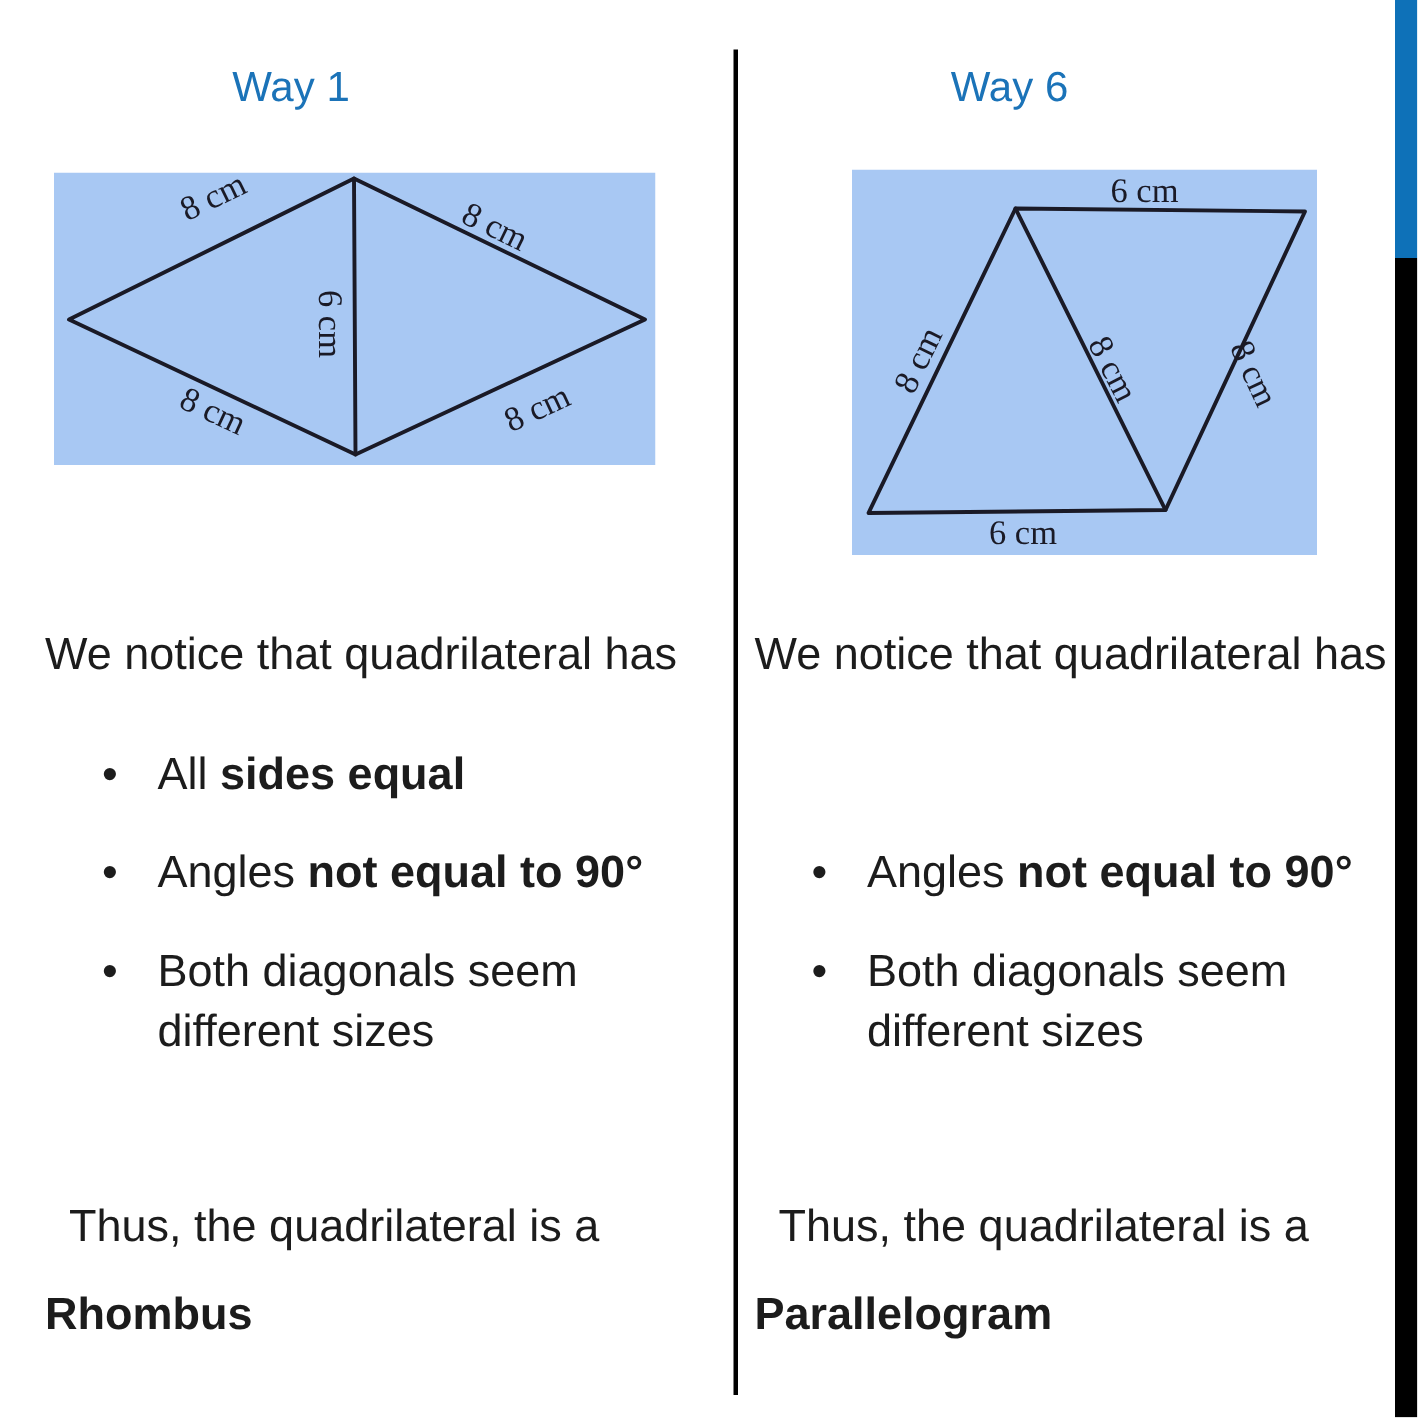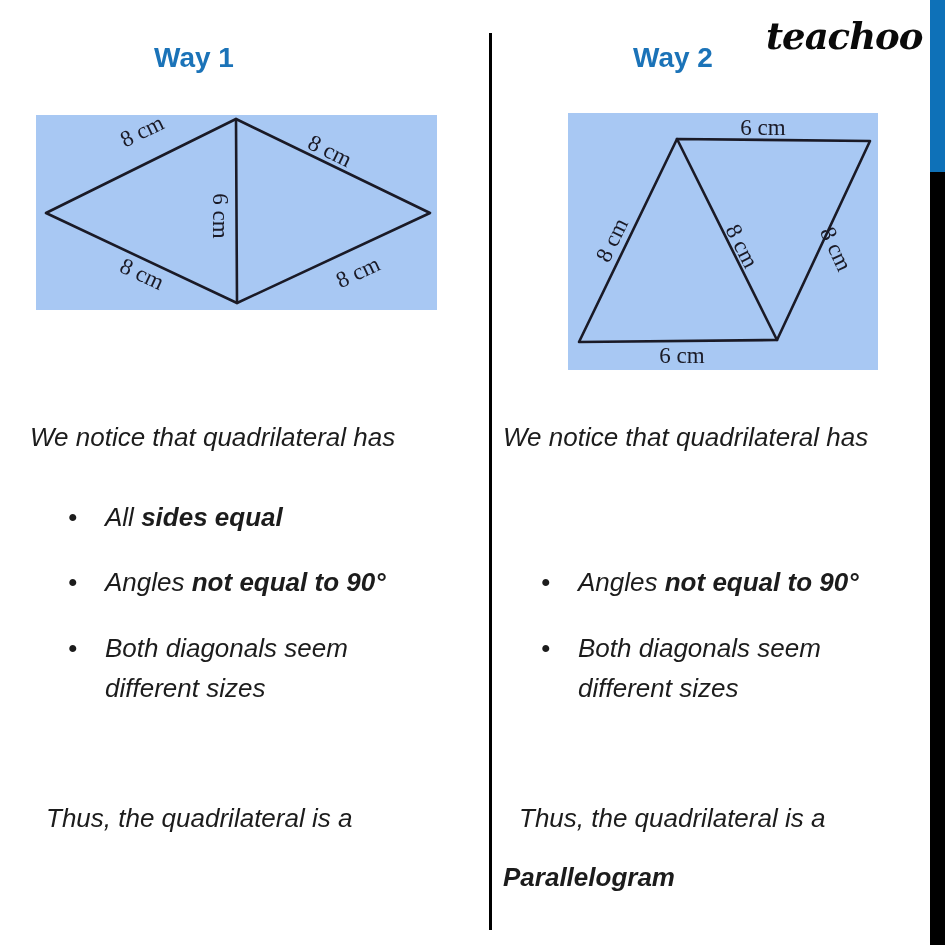--- a/index.html
+++ b/index.html
@@ -21,7 +21,7 @@
     top: 42px;
     transform: translateX(-50%);
     font-size: 28px;
-    font-weight: 700;
+    font-weight: 400;
     color: #1b73b8;
     white-space: nowrap;
   }

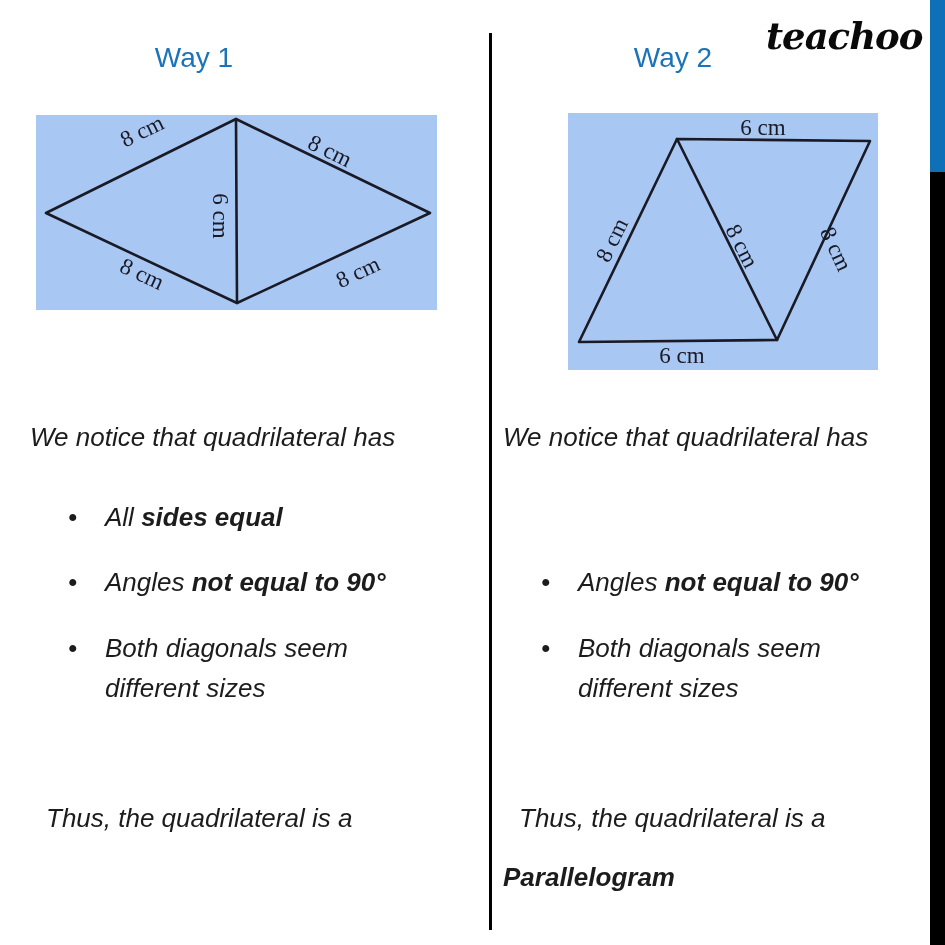--- a/index.html
+++ b/index.html
@@ -137,7 +137,7 @@
   <div class="divider"></div>
 
   <div class="col col-right">
-    <div class="way-heading">Way 2</div>
+    <div class="way-heading">Way 6</div>
 
     <svg class="diagram diagram-right" width="310" height="257" viewBox="0 0 310 257">
       <rect x="0" y="0" width="310" height="257" fill="#a8c8f3"></rect>

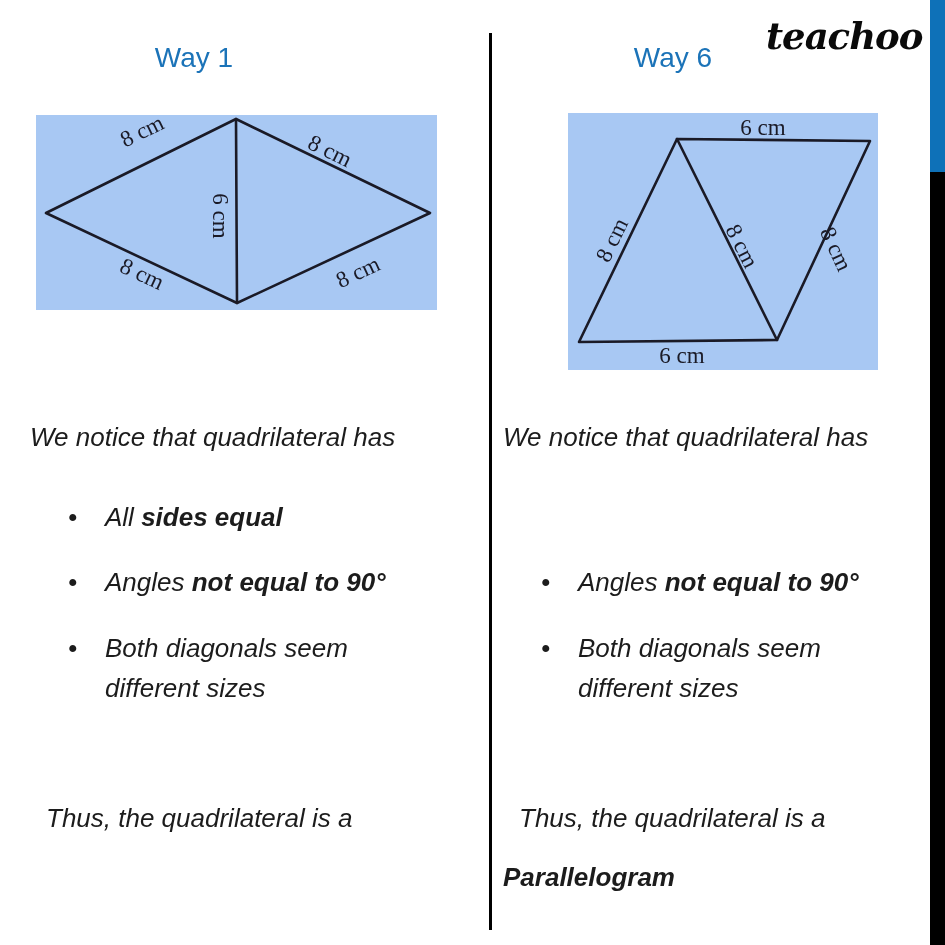--- a/index.html
+++ b/index.html
@@ -164,7 +164,6 @@
     <div class="line shape-name">Parallelogram</div>
   </div>
 
-  <div class="logo">teachoo</div>
   <div class="bar-blue"></div>
   <div class="bar-black"></div>
 

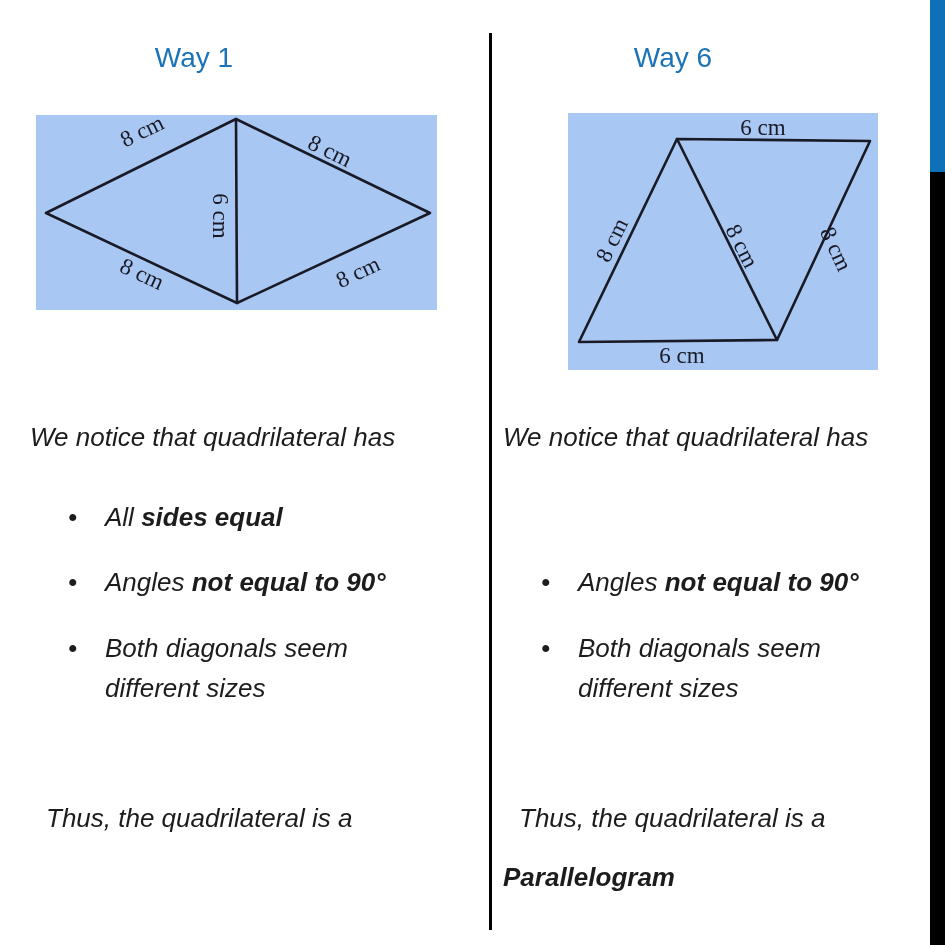--- a/index.html
+++ b/index.html
@@ -30,10 +30,9 @@
 
   .line {
     position: absolute;
-    font-size: 26px;
+    font-size: 30px;
     line-height: 30px;
     white-space: nowrap;
-    font-style: italic;
   }
   .line b { font-weight: 700; }
   .indent-text { left: 105px; }

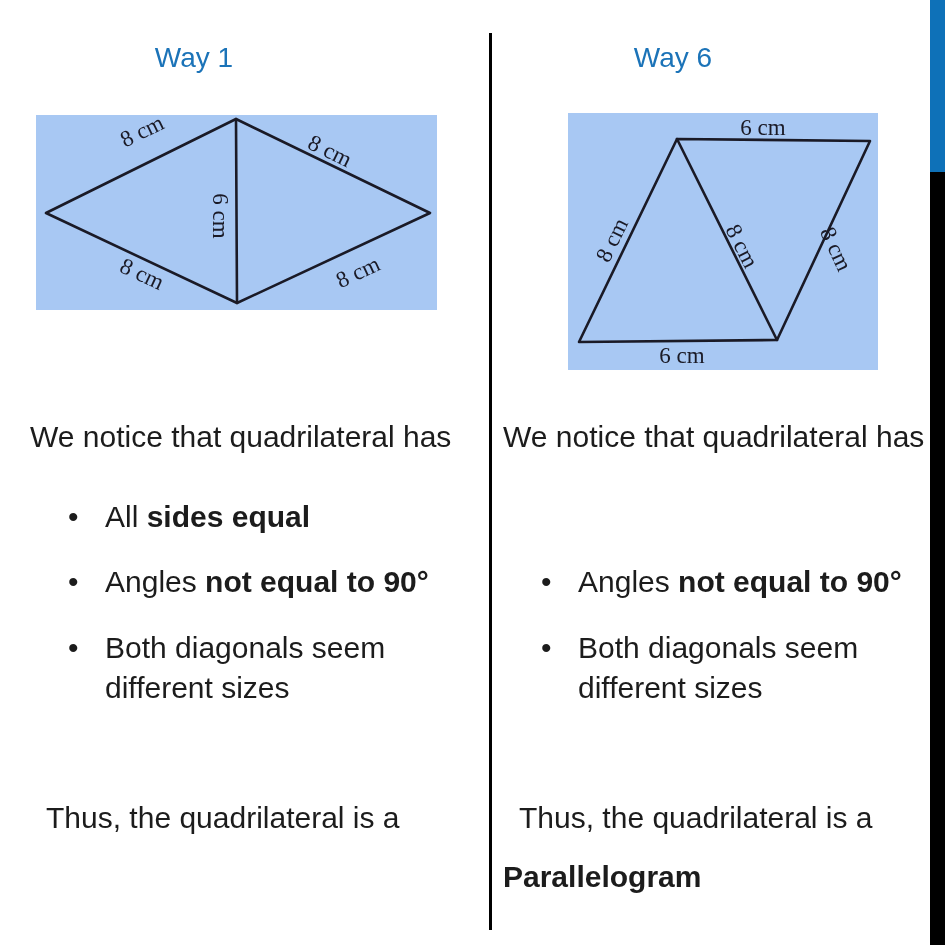--- a/index.html
+++ b/index.html
@@ -131,6 +131,7 @@
     <div class="line indent-text b3b">different sizes</div>
 
     <div class="line thus">Thus, the quadrilateral is a</div>
+    <div class="line shape-name">Rhombus</div>
   </div>
 
   <div class="divider"></div>

